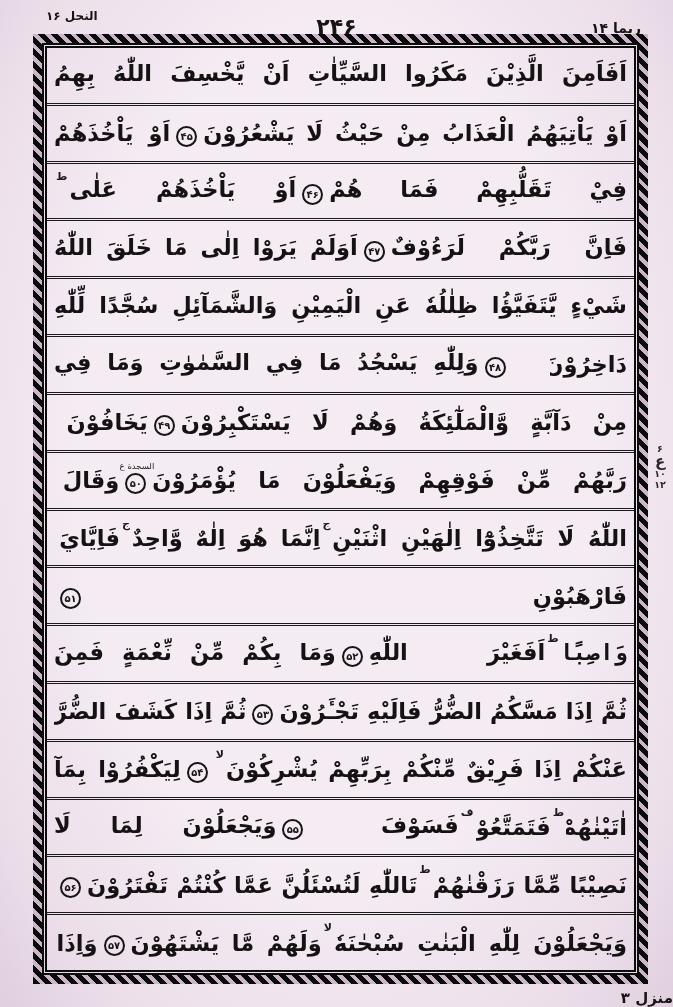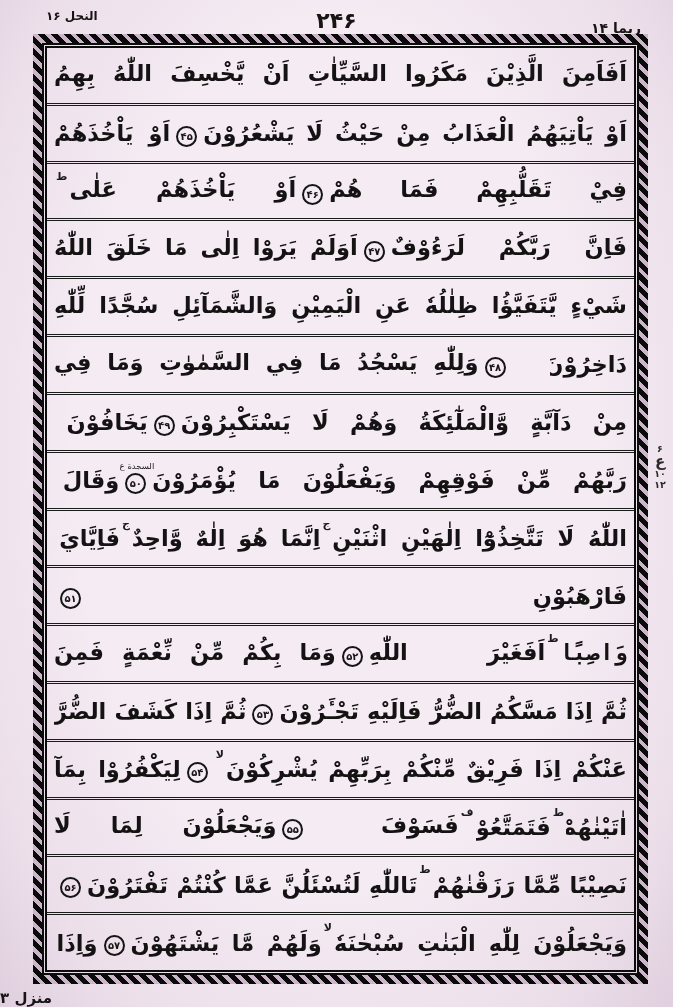--- a/index.html
+++ b/index.html
@@ -16,7 +16,7 @@
   
   .hdr-left{position:absolute;top:9px;left:46px;font-size:12px;font-weight:bold;direction:rtl;}
   .hdr-right{position:absolute;top:20px;right:32px;font-size:14px;font-weight:bold;direction:rtl;text-decoration:underline;}
-  .hdr-center{position:absolute;top:8px;left:50%;transform:translateX(-50%);
+  .hdr-center{position:absolute;top:14px;left:50%;transform:translateX(-50%);
     font-size:22px;font-weight:bold;letter-spacing:1px;}
   
   .frame{

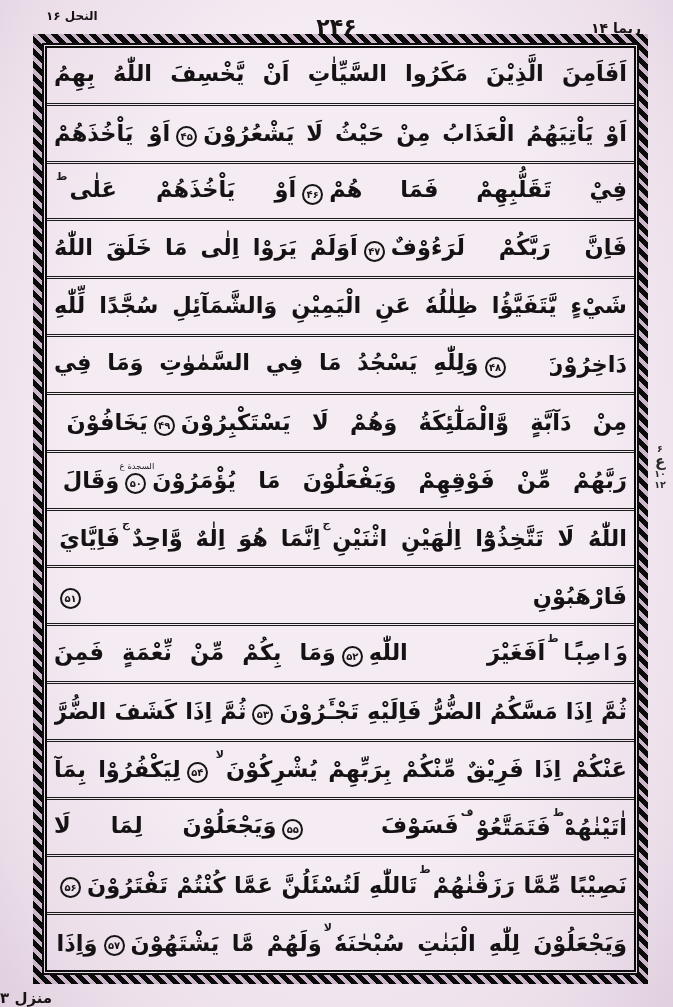--- a/index.html
+++ b/index.html
@@ -62,7 +62,7 @@
   .ruku .ain{font-size:15px;line-height:1;}
   
   .footer{
-    position:absolute;bottom:0px;left:0;right:0;text-align:left;
+    position:absolute;bottom:0px;left:0;right:0;text-align:right;
     font-size:15px;font-weight:bold;direction:rtl;
   }
 </style>

